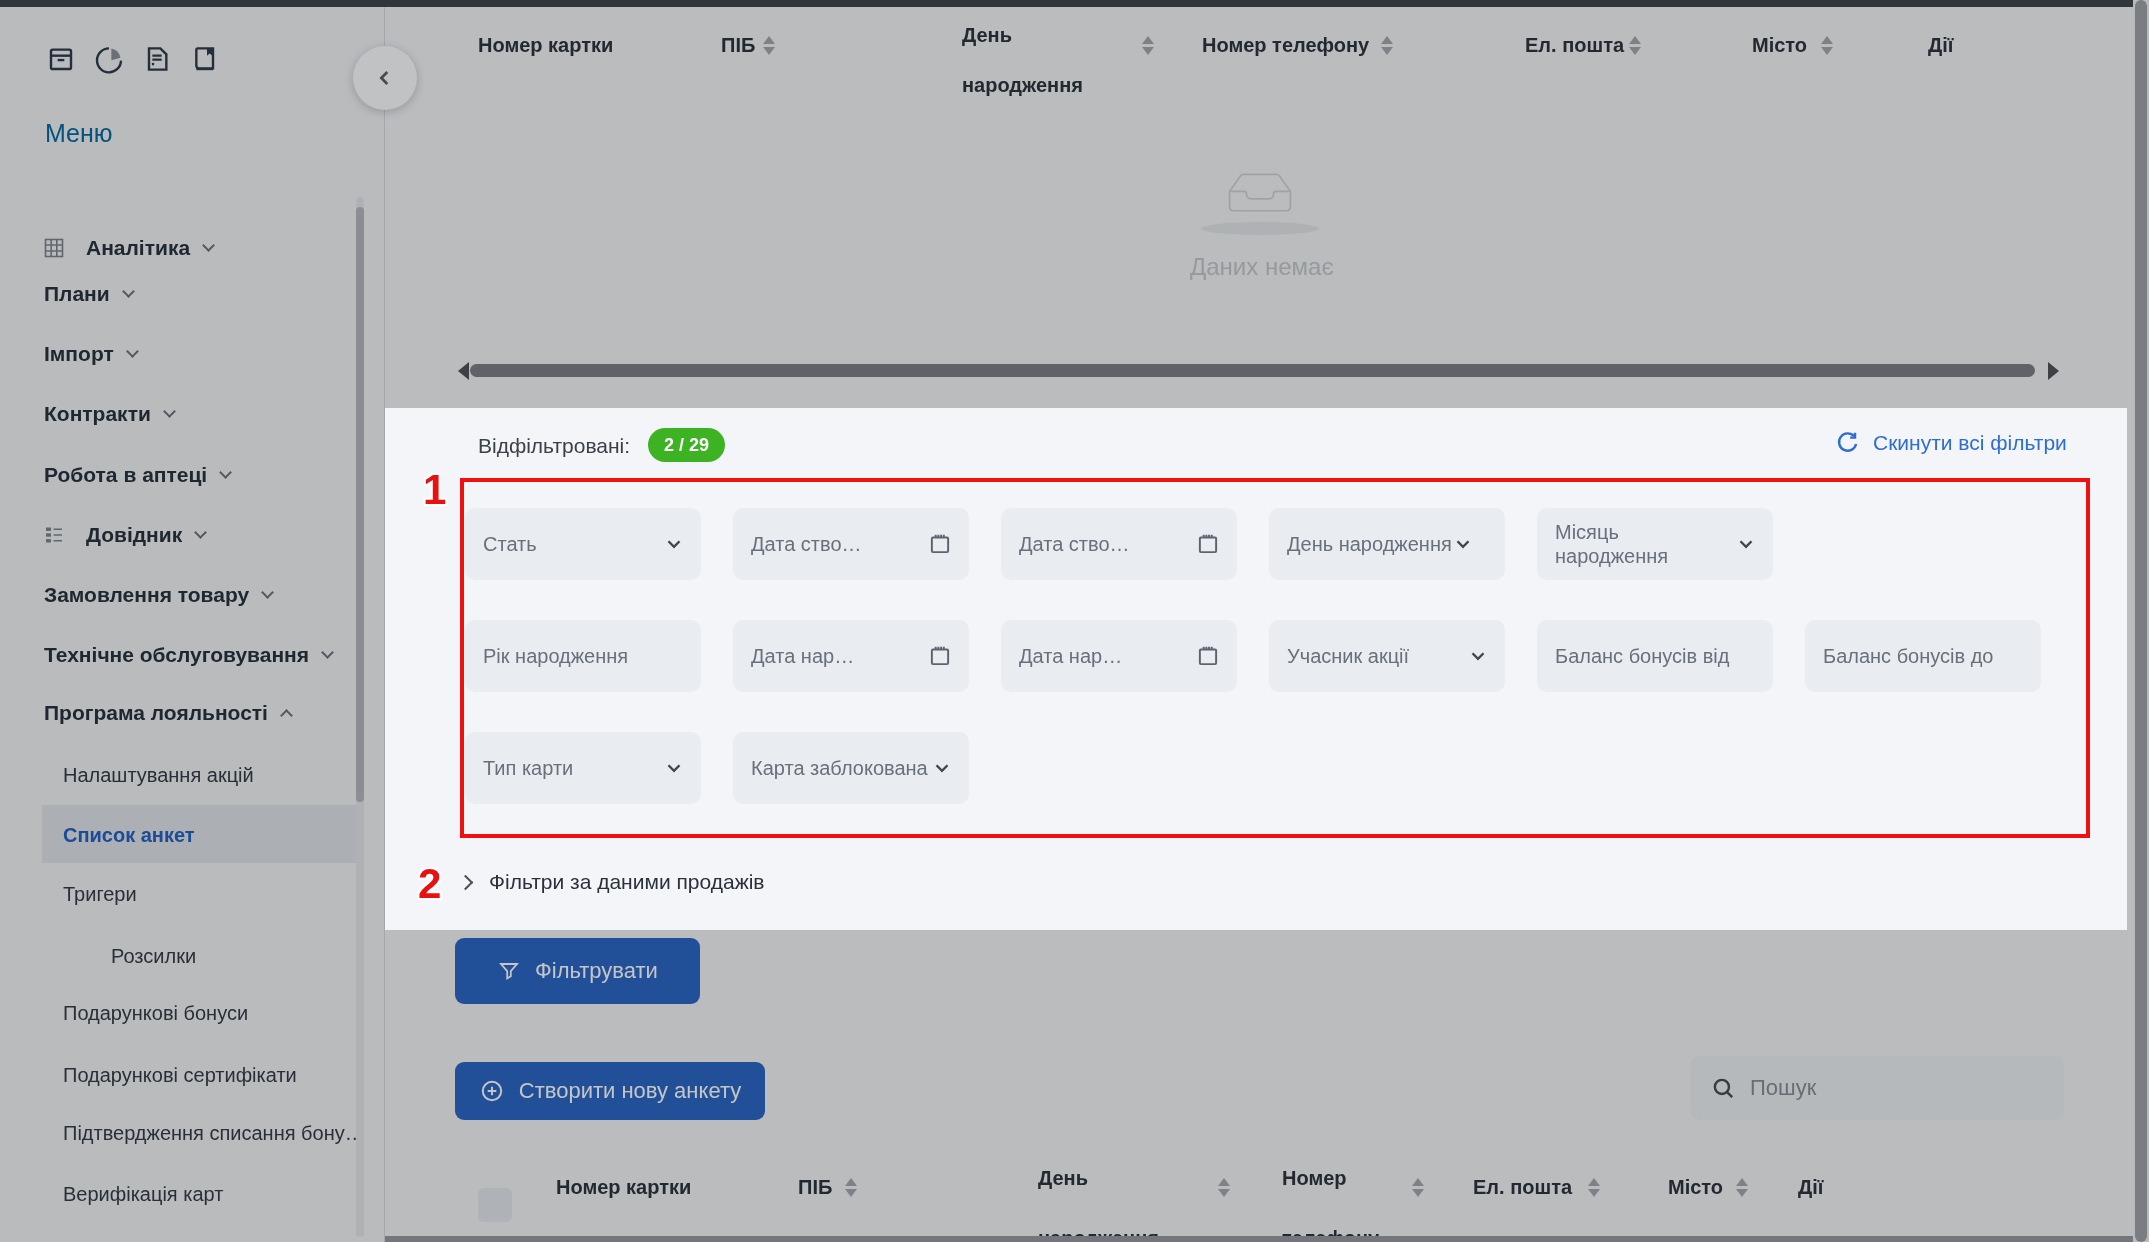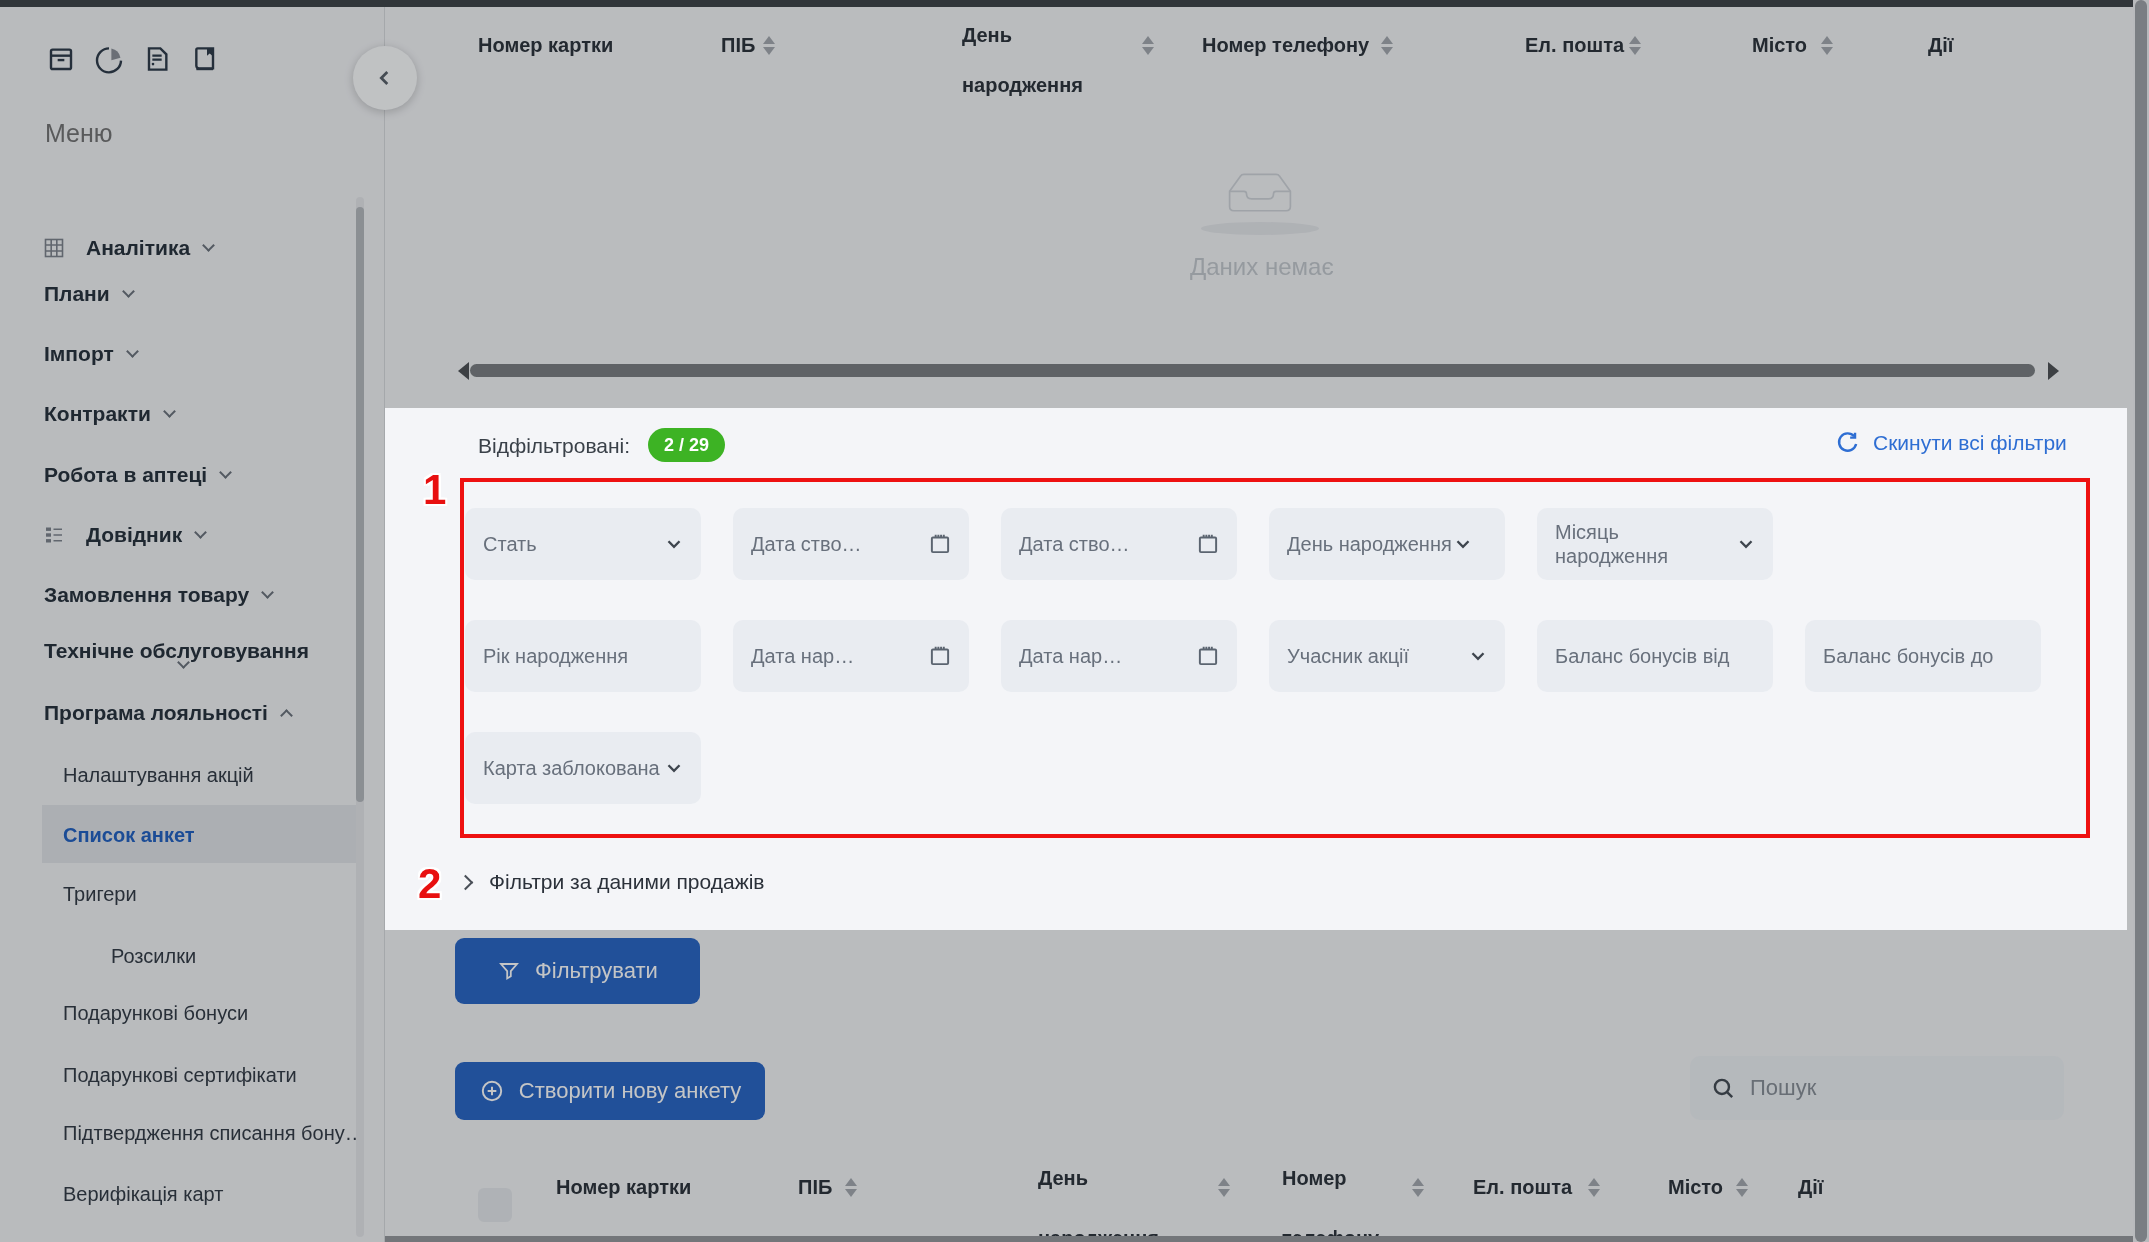--- a/index.html
+++ b/index.html
@@ -18,7 +18,7 @@
   .sidebar { left:0; top:7px; width:385px; height:1235px; background:#f1f2f4; border-right:1px solid #d7d9dc; }
   .sb-icons { position:absolute; left:45px; top:36px; display:flex; gap:16px; }
   .sb-icons svg { width:32px; height:32px; stroke:#2e3b49; fill:none; stroke-width:1.8; }
-  .sb-title { position:absolute; left:45px; top:112px; font-size:25px; font-weight:500; color:#737373; }
+  .sb-title { position:absolute; left:45px; top:112px; font-size:25px; font-weight:500; color:#0369a1; }
   .nav-item { position:absolute; left:0; height:32px; display:flex; align-items:center;
               font-size:21px; font-weight:700; color:#27313c; cursor:pointer; white-space:nowrap; }
   .nav-item .nav-ic { width:24px; height:24px; margin-right:20px; stroke:#7d838c; fill:none; stroke-width:1.6; }

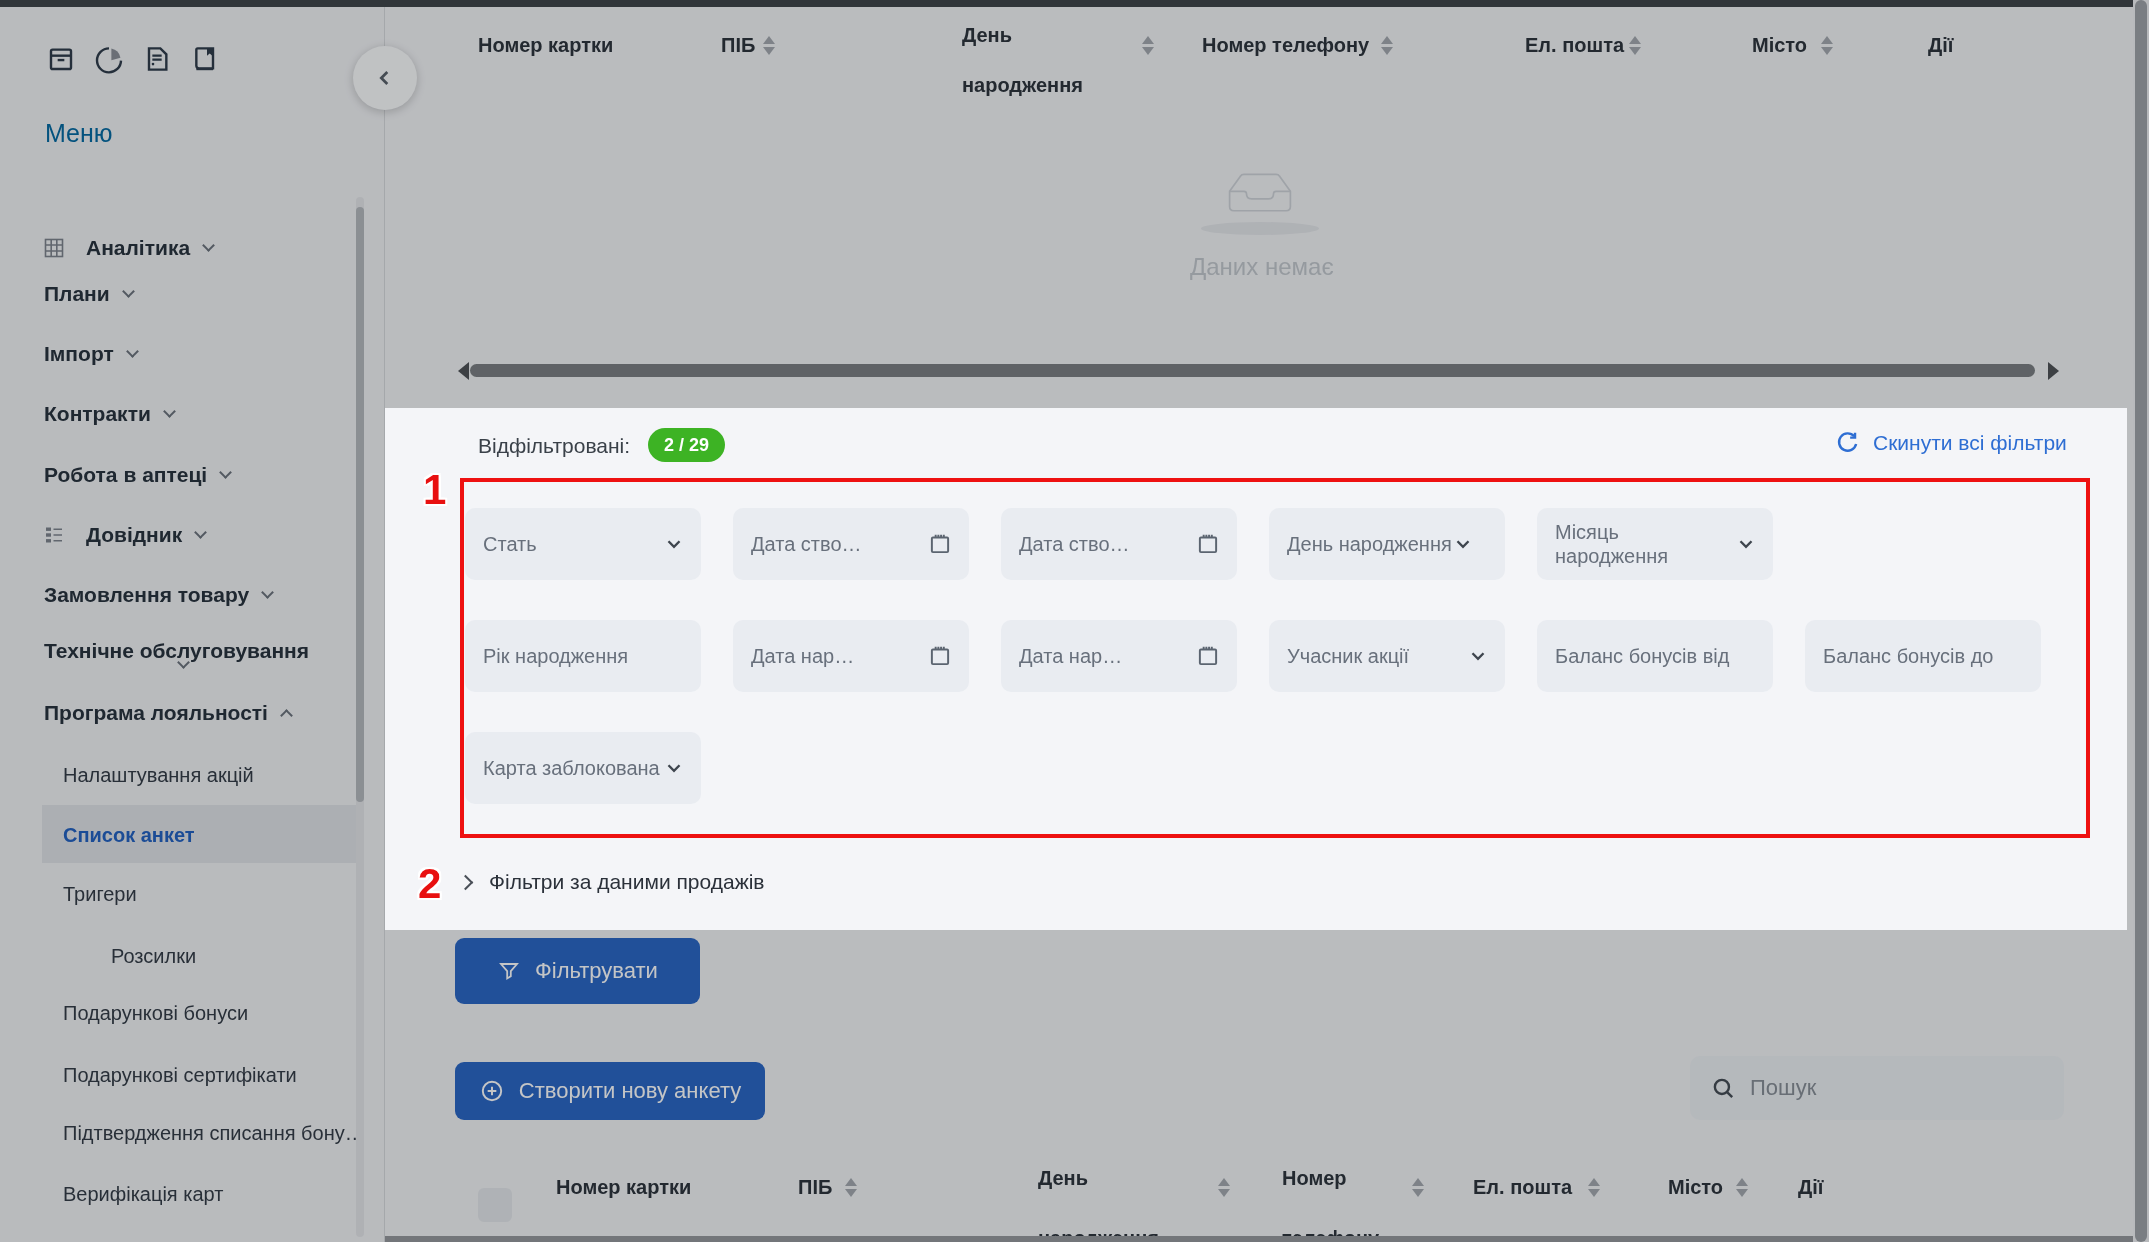--- a/index.html
+++ b/index.html
@@ -187,7 +187,7 @@
       <span>Замовлення товару</span>
         <span class="chev"></span>
     </div>
-    <div class="nav-item" style="left:44px; top:632px;flex-direction:column;">
+    <div class="nav-item" style="left:44px; top:632px;">
       <span>Технічне обслуговування</span>
         <span class="chev"></span>
     </div>

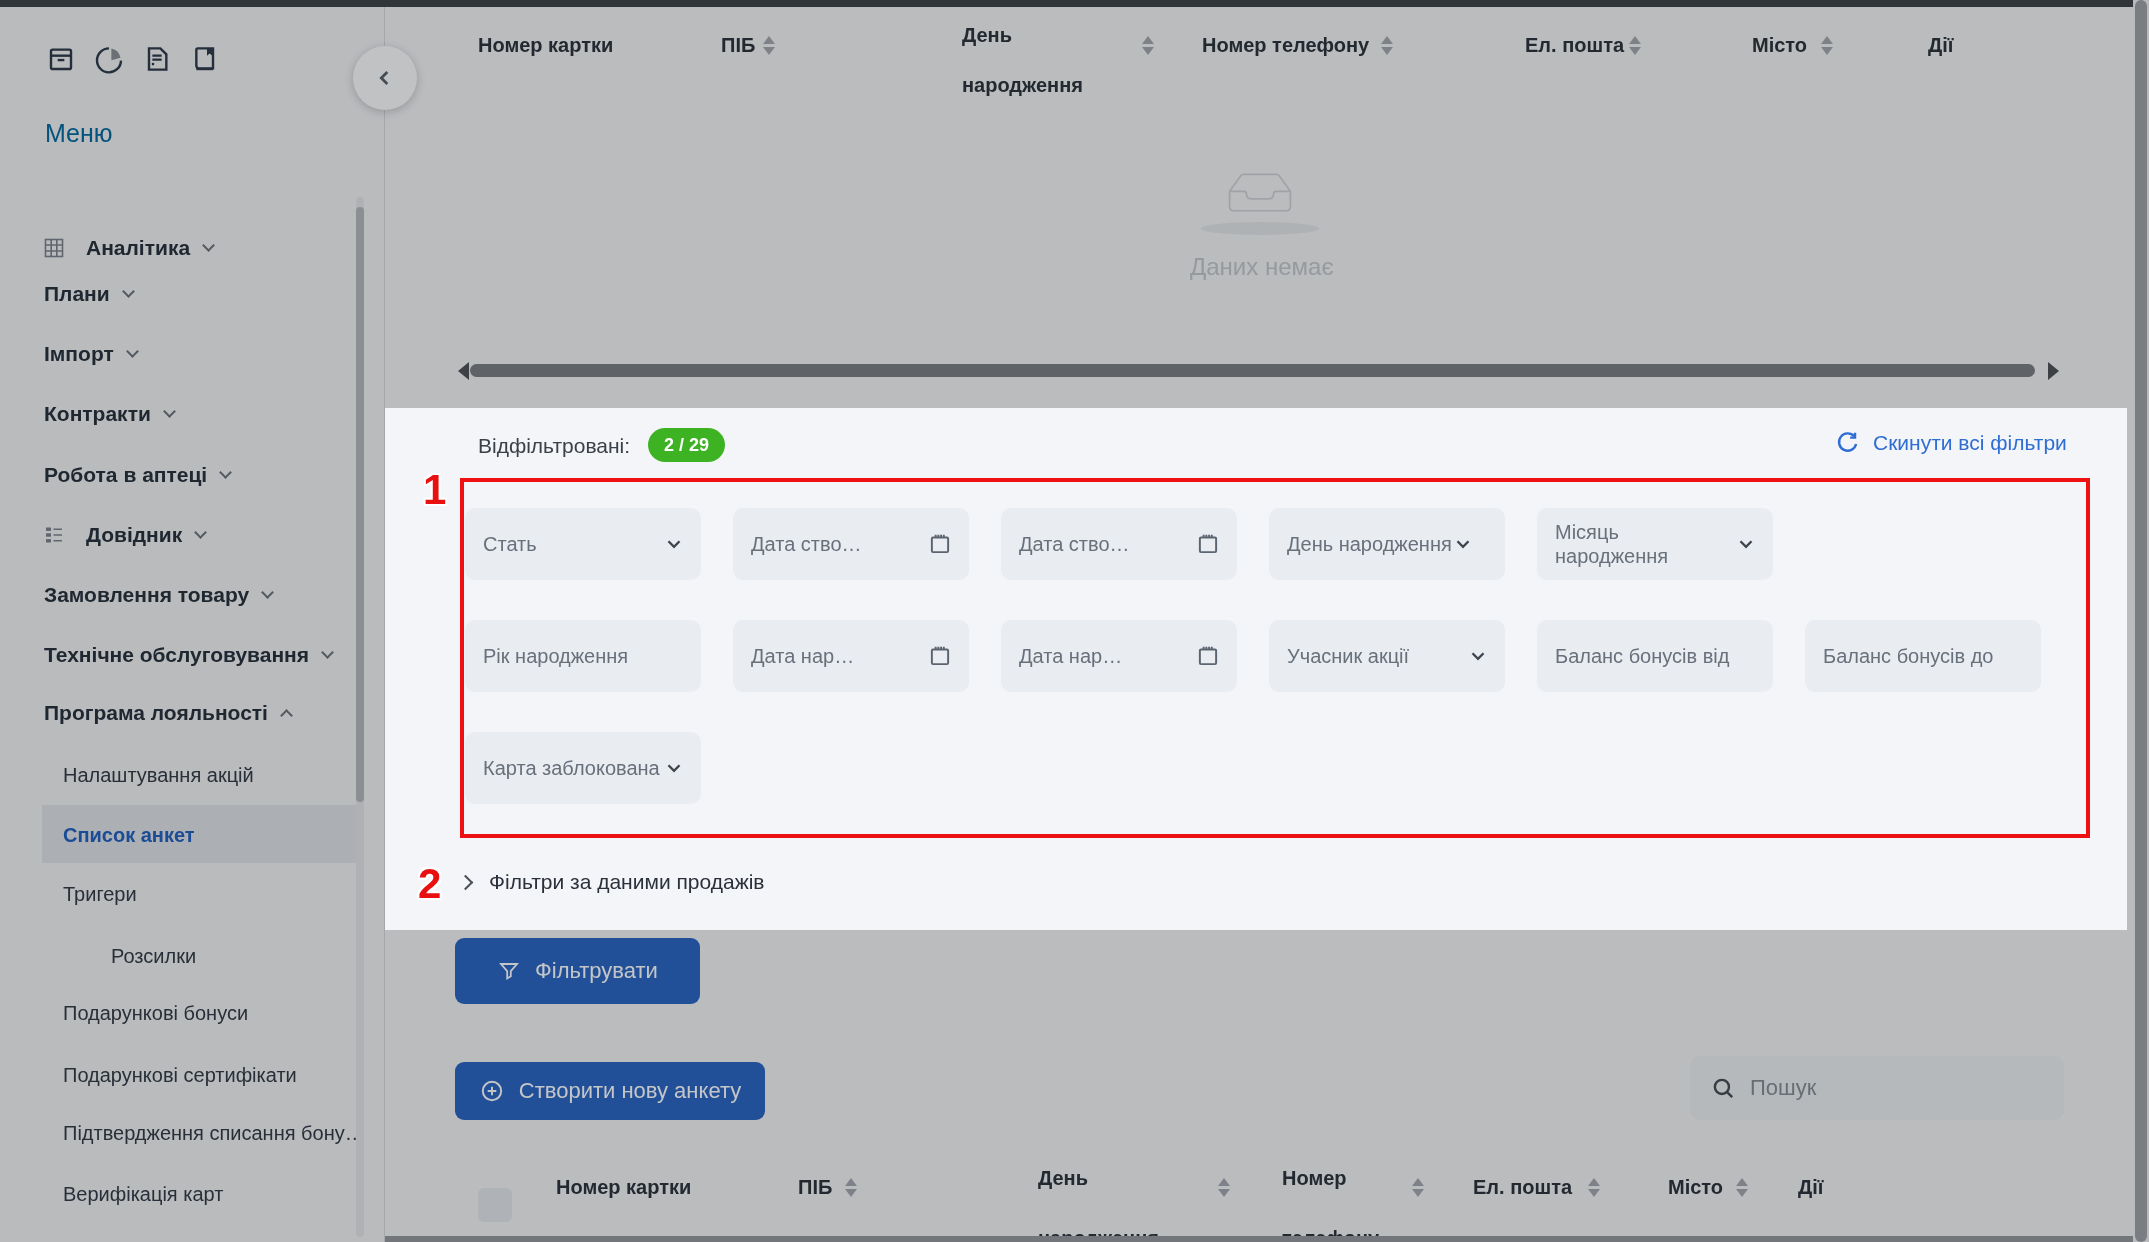--- a/index.html
+++ b/index.html
@@ -425,6 +425,12 @@
 
       <div class="frow r3">
         <div class="field">
+          <span class="lbl">Тип карти</span>
+          <svg class="cdown" viewBox="0 0 24 24">
+              <polyline points="6 9 12 15 18 9"></polyline>
+            </svg>
+        </div>
+        <div class="field">
           <span class="lbl">Карта заблокована</span>
           <svg class="cdown" viewBox="0 0 24 24">
               <polyline points="6 9 12 15 18 9"></polyline>

